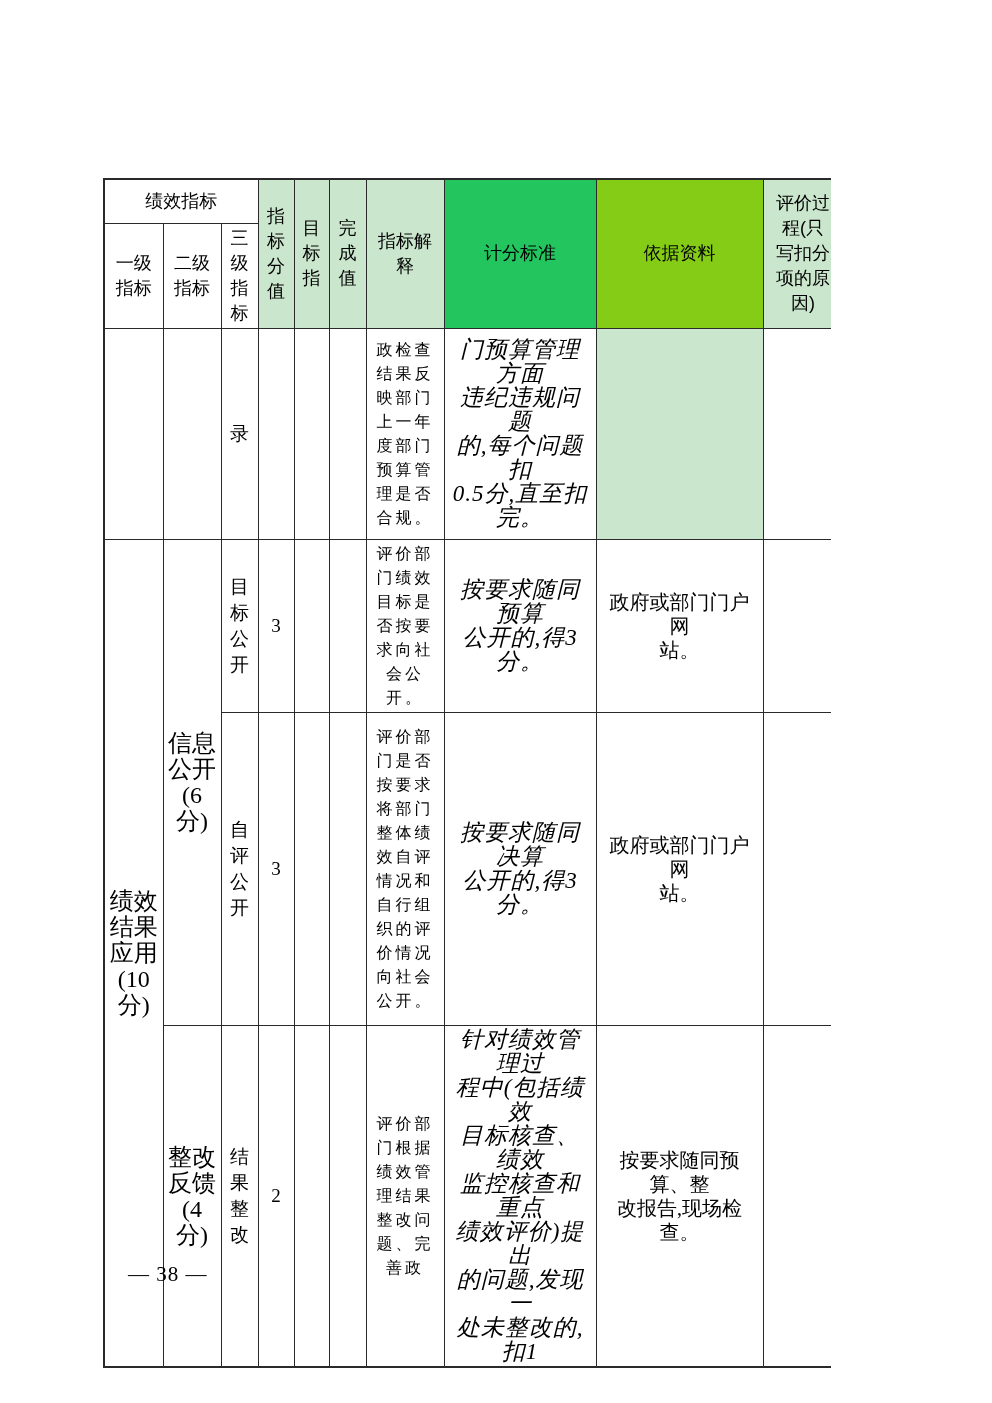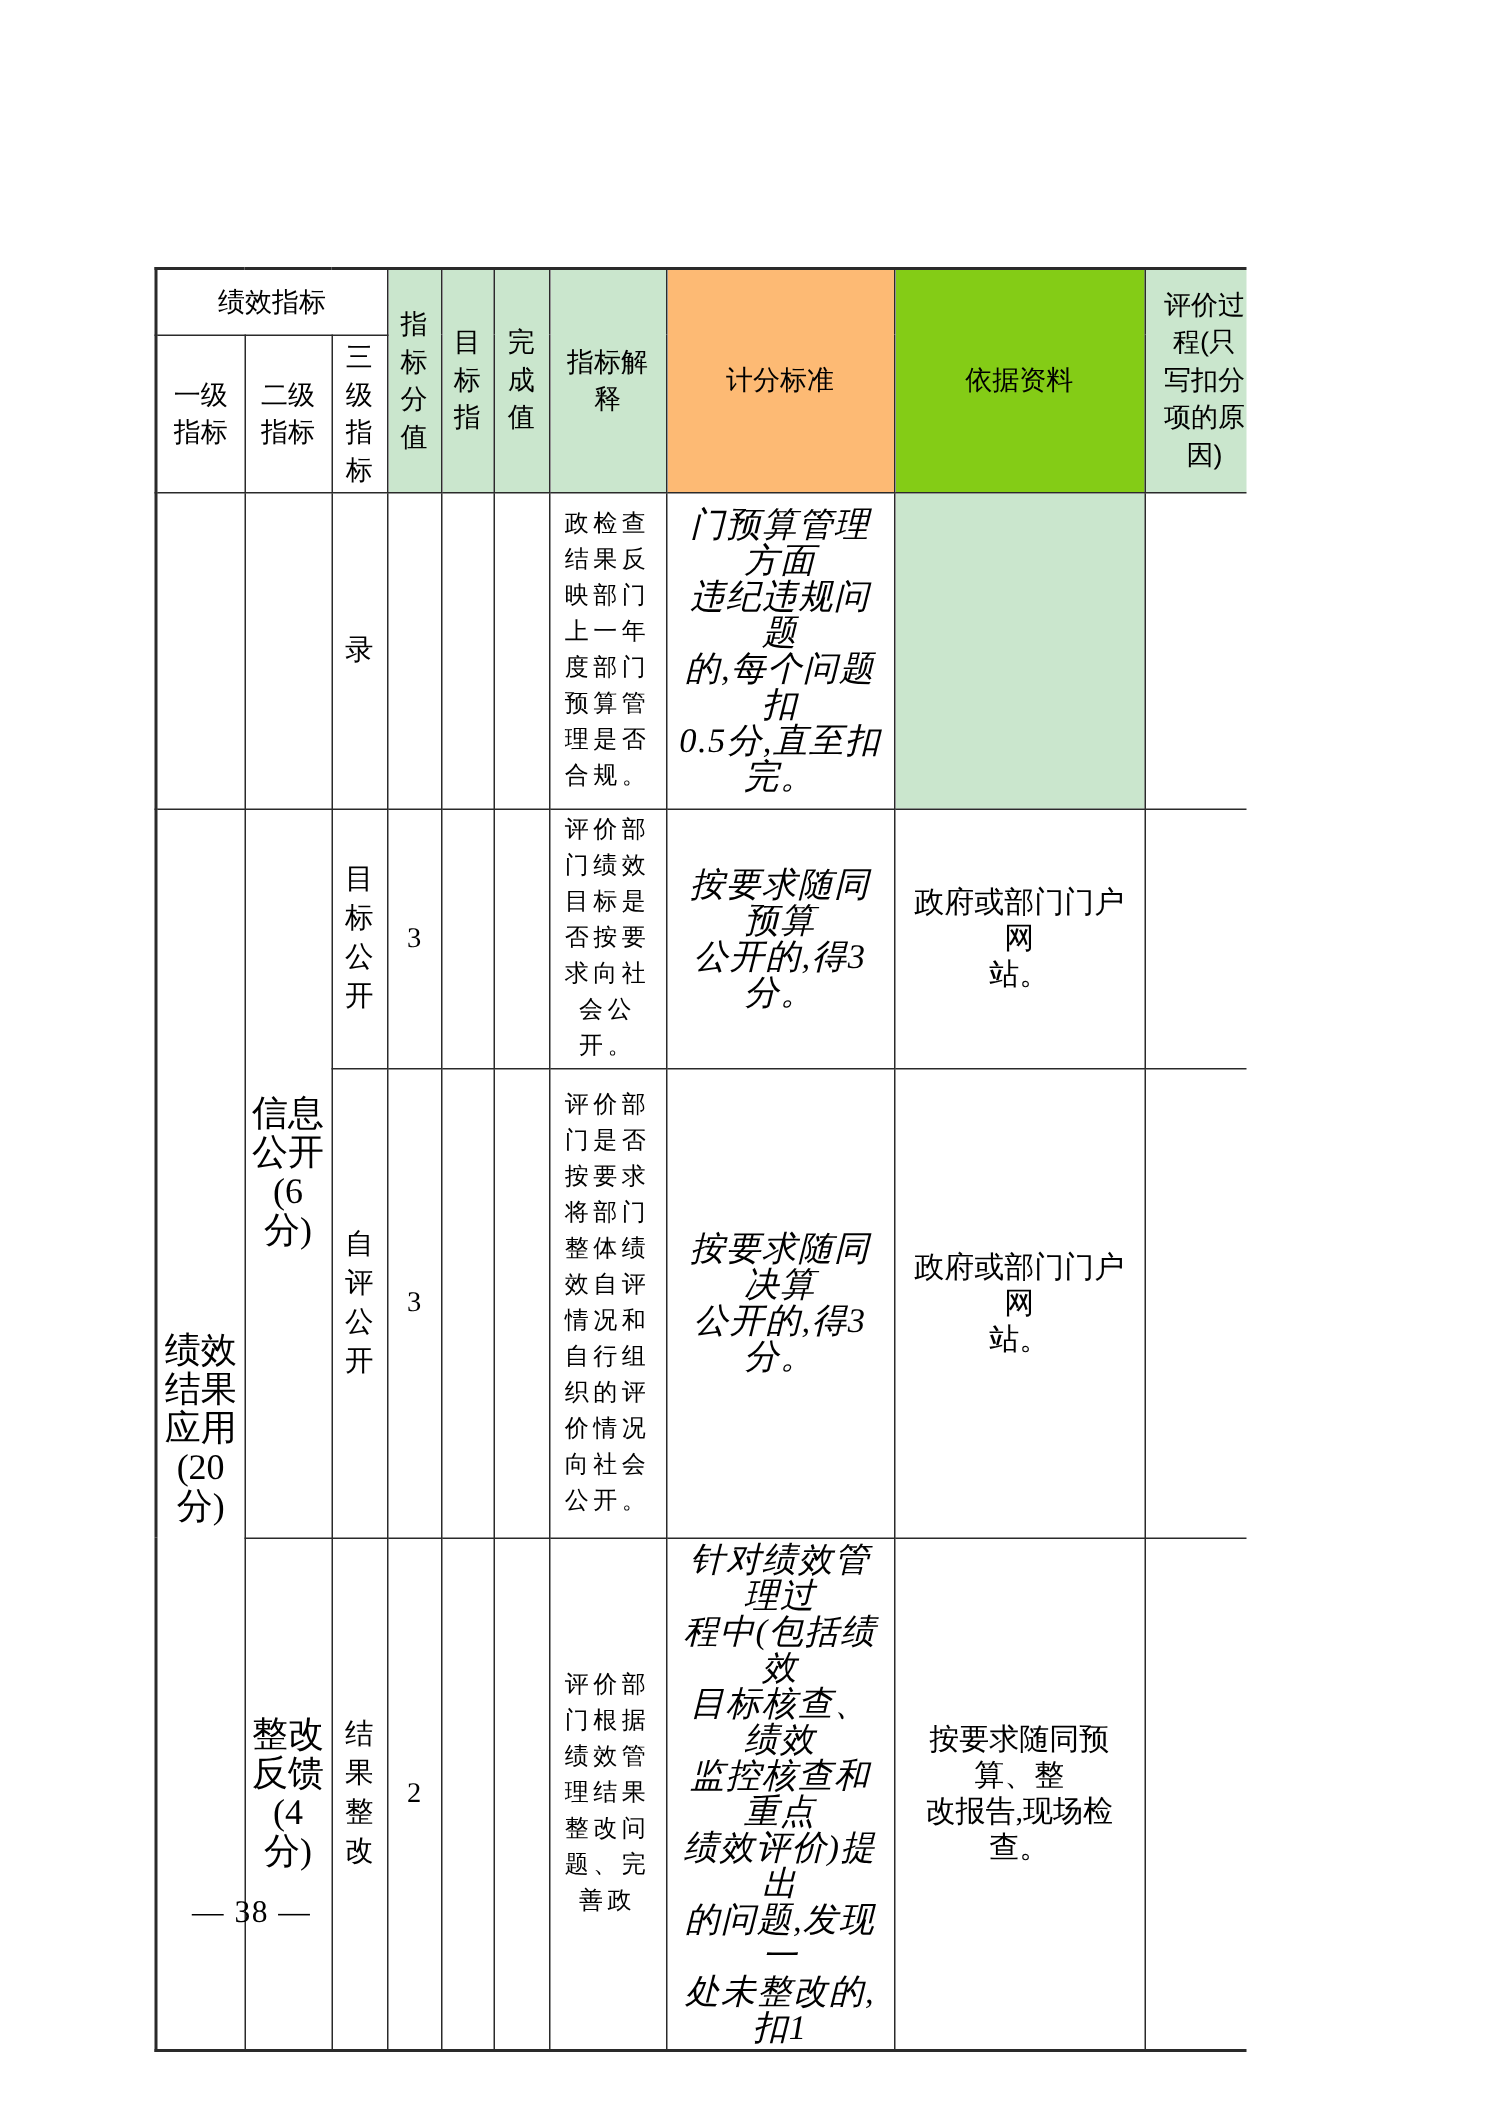--- a/index.html
+++ b/index.html
@@ -94,7 +94,7 @@
 值</td>
       <td rowspan="2" class="h green" style="background: rgb(202, 230, 205);">指标解
 释</td>
-      <td rowspan="2" class="h green" style="background: #fdba74;">计分标准</td>
+      <td rowspan="2" class="h green" style="background: #22c55e;">计分标准</td>
       <td rowspan="2" class="h green" style="background: #84cc16;">依据资料</td>
       <td rowspan="2" class="h green" style="background: rgb(202, 230, 205);">评价过
 程(只

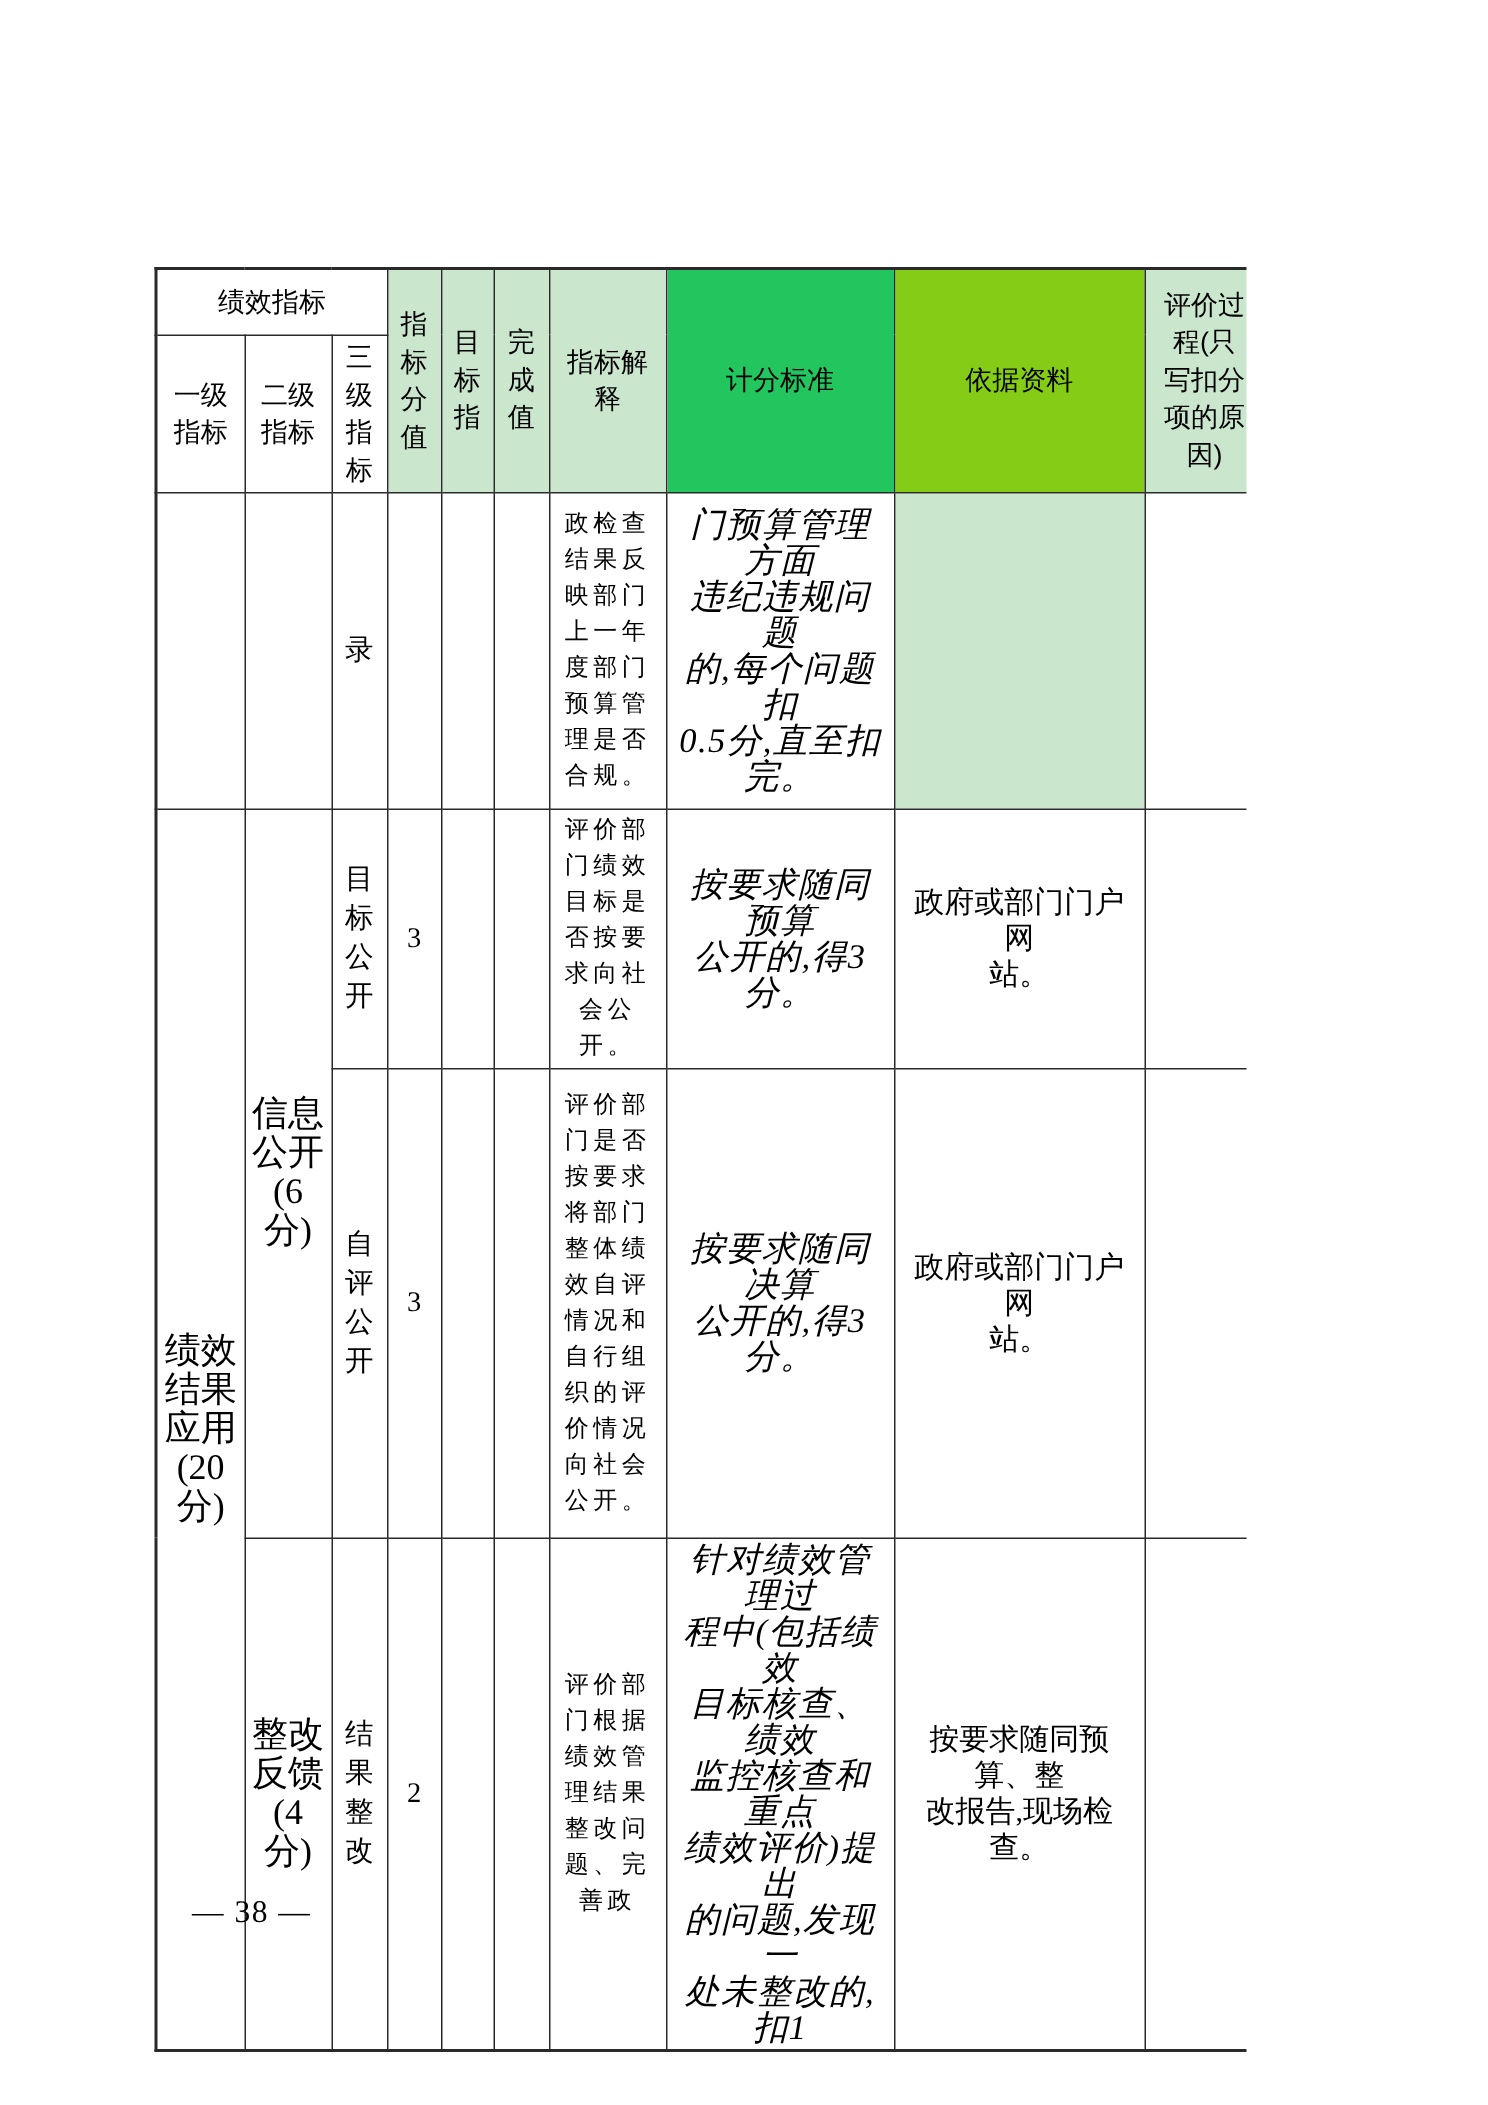--- a/index.html
+++ b/index.html
@@ -147,7 +147,7 @@
       <td rowspan="3" class="lv1">绩效
 结果
 应用
-(20
+(10
 分)</td>
       <td rowspan="2" class="lv2">信息
 公开

